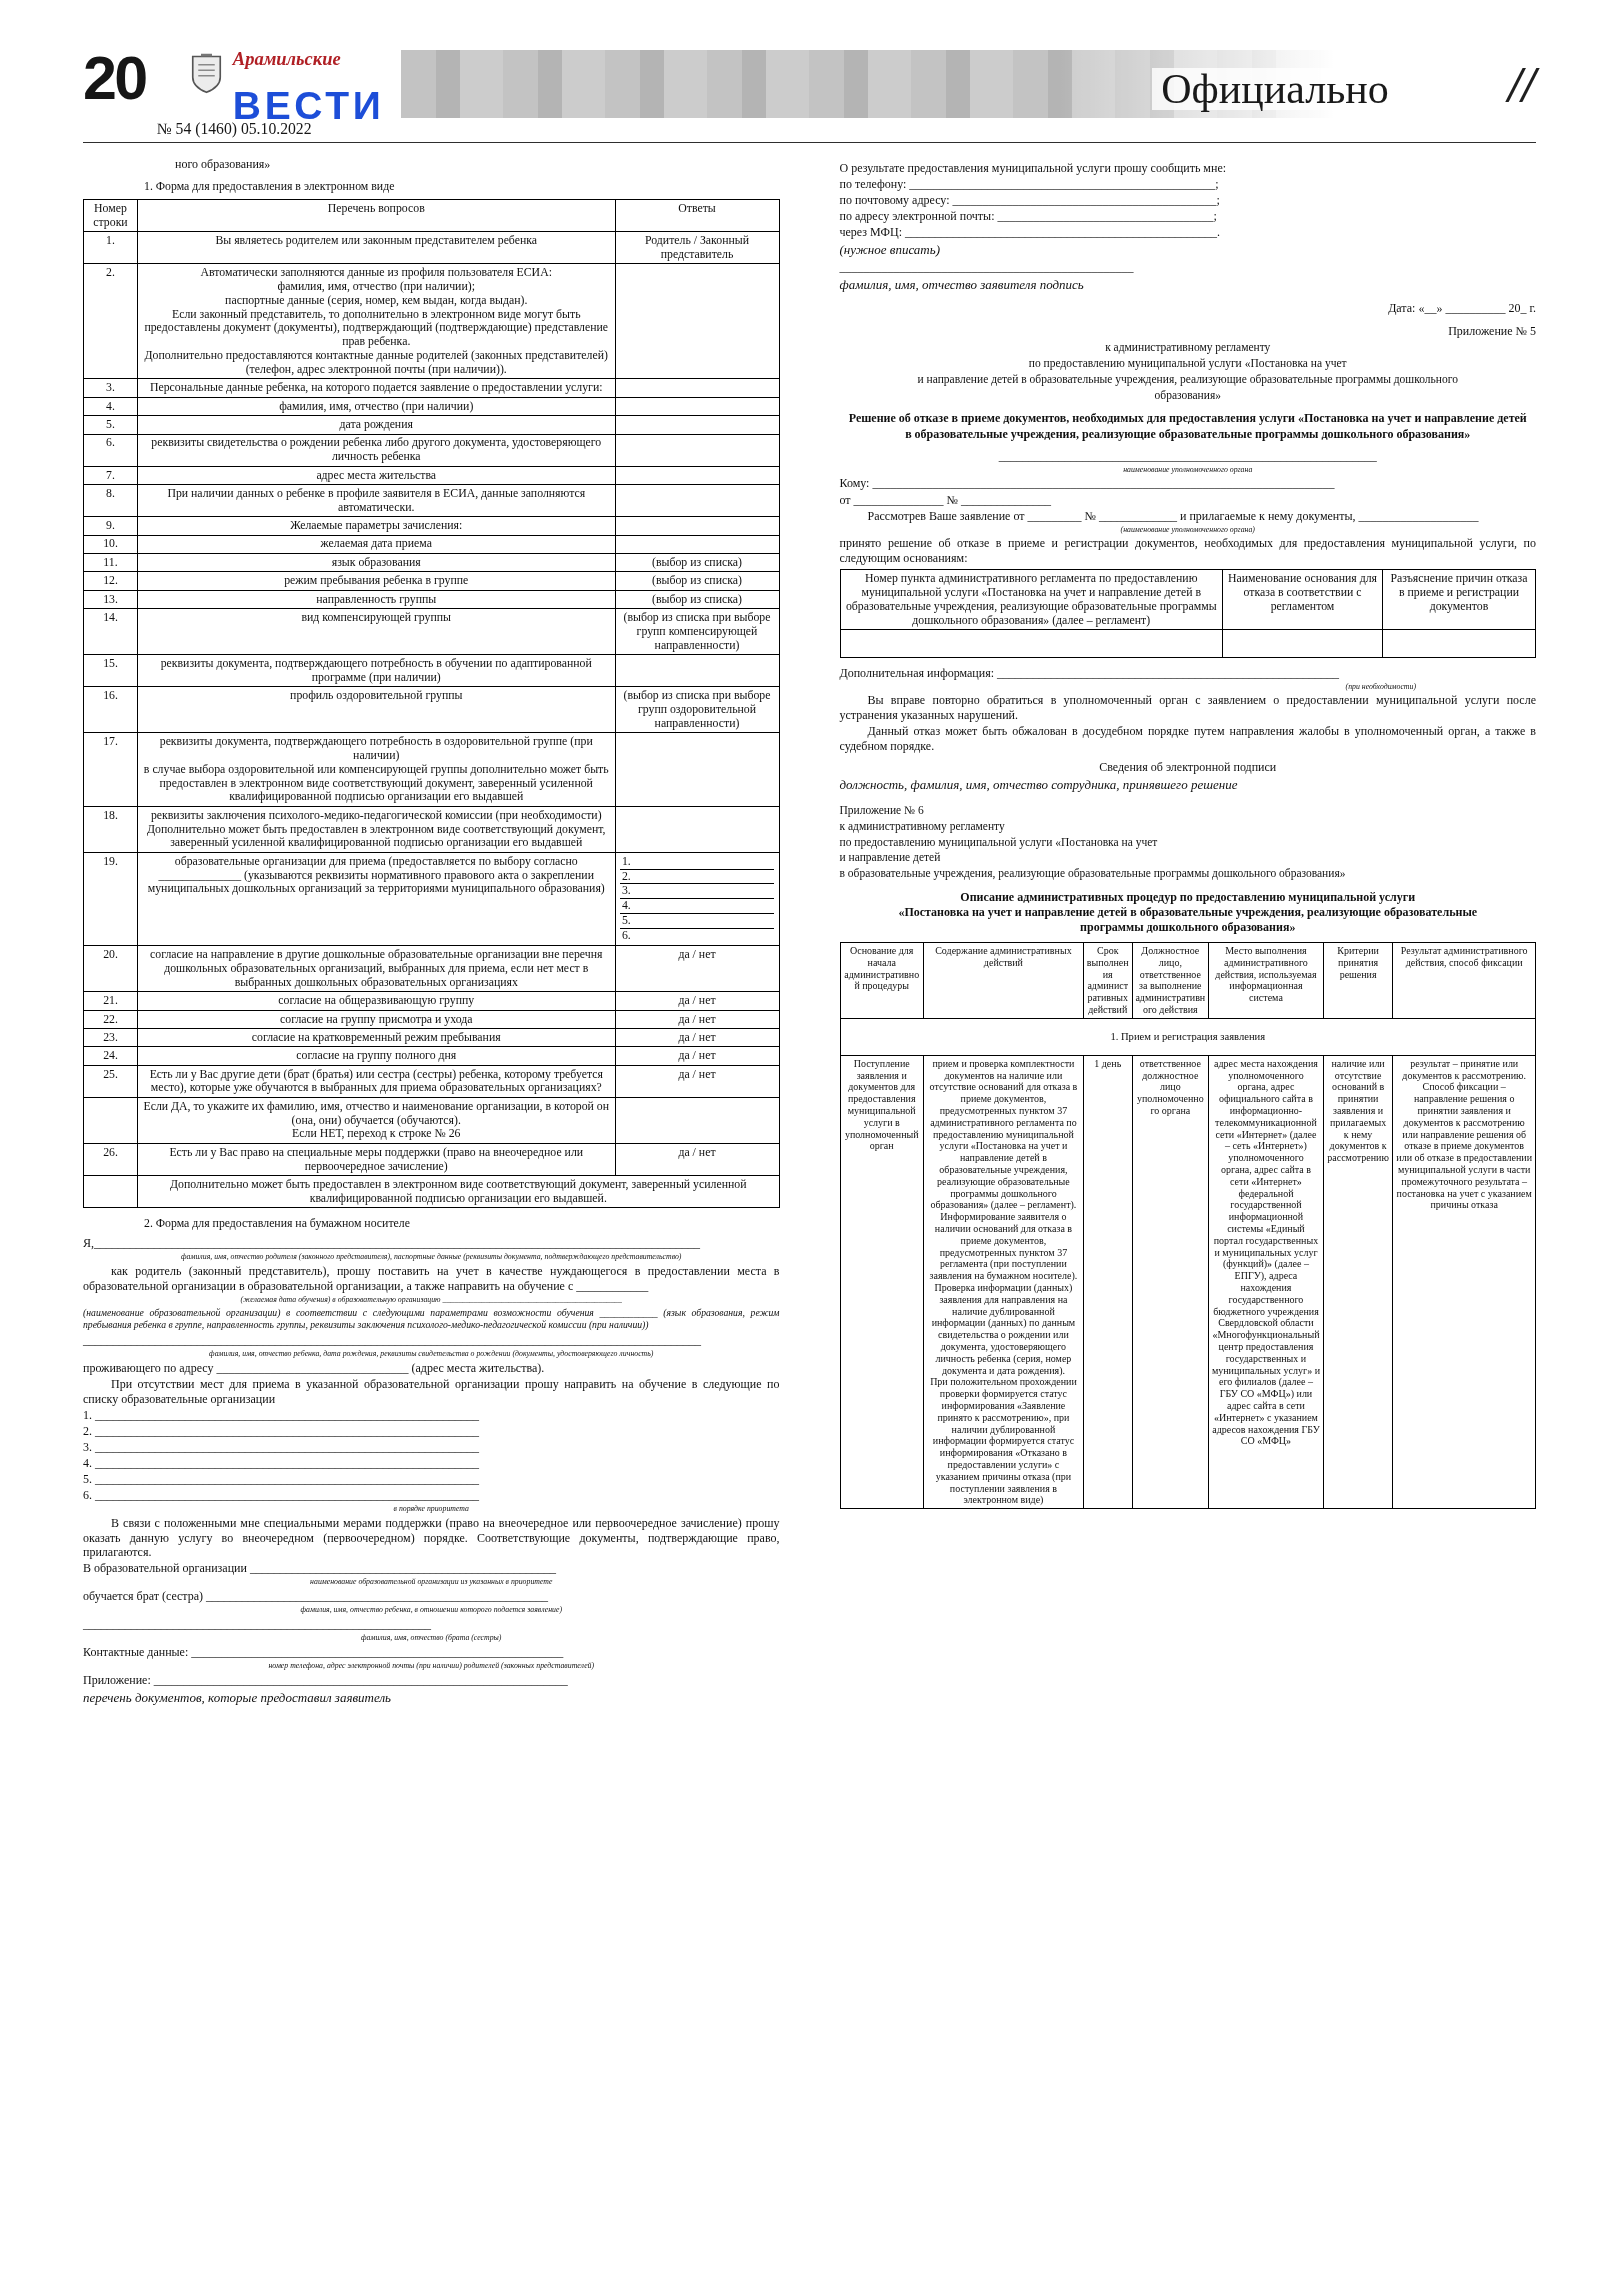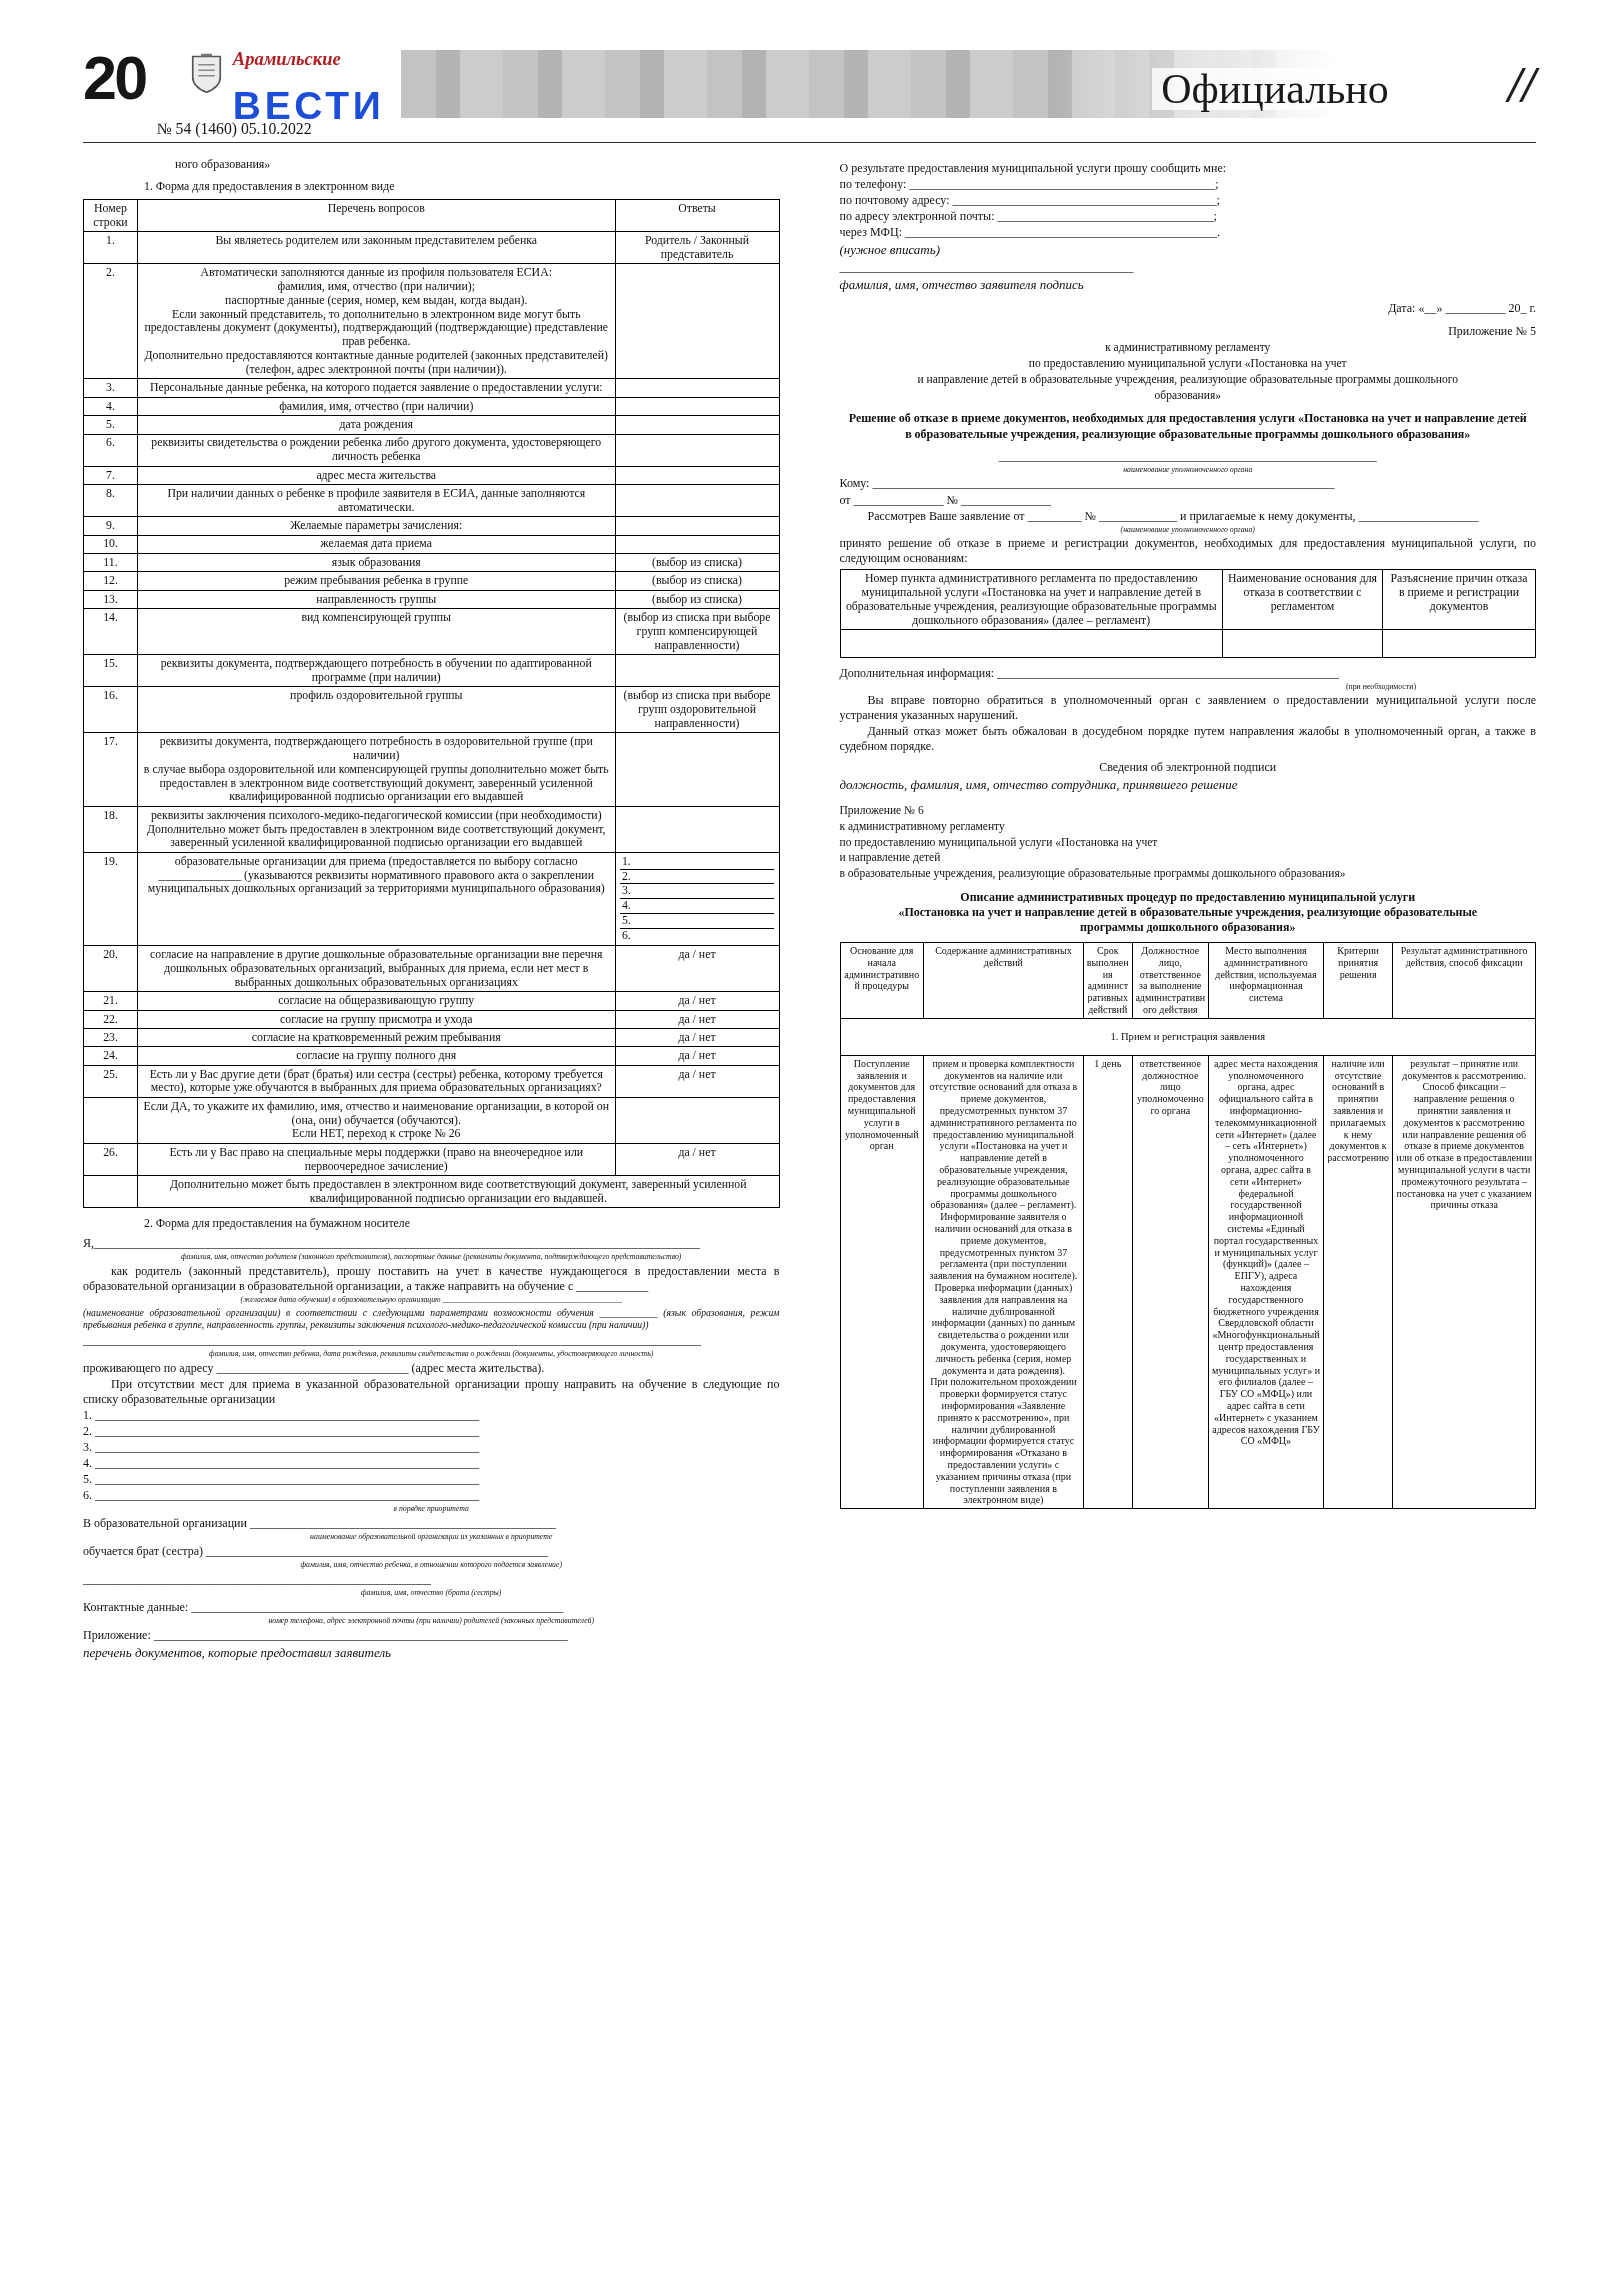--- a/index.html
+++ b/index.html
@@ -39,7 +39,7 @@
   .ln-just-ind{text-align:justify;text-indent:28px}
   .ln-cap-center{font-size:7.8px;font-style:italic;text-align:center;line-height:1.35}
   .ln-cap-left{font-size:13px;font-style:italic;line-height:1.35}
-  .ln-cap-right{font-size:7.8px;text-align:right;padding-right:120px;line-height:1.35}
+  .ln-cap-right{font-size:7.8px;font-style:italic;text-align:right;padding-right:120px;line-height:1.35}
   .ln-cap-just{font-size:9.7px;font-style:italic;text-align:justify;line-height:1.3}
   .ln-blank-center{text-align:center}
   .ln-center-sp{text-align:center;margin:6.5px 0 1.8px}

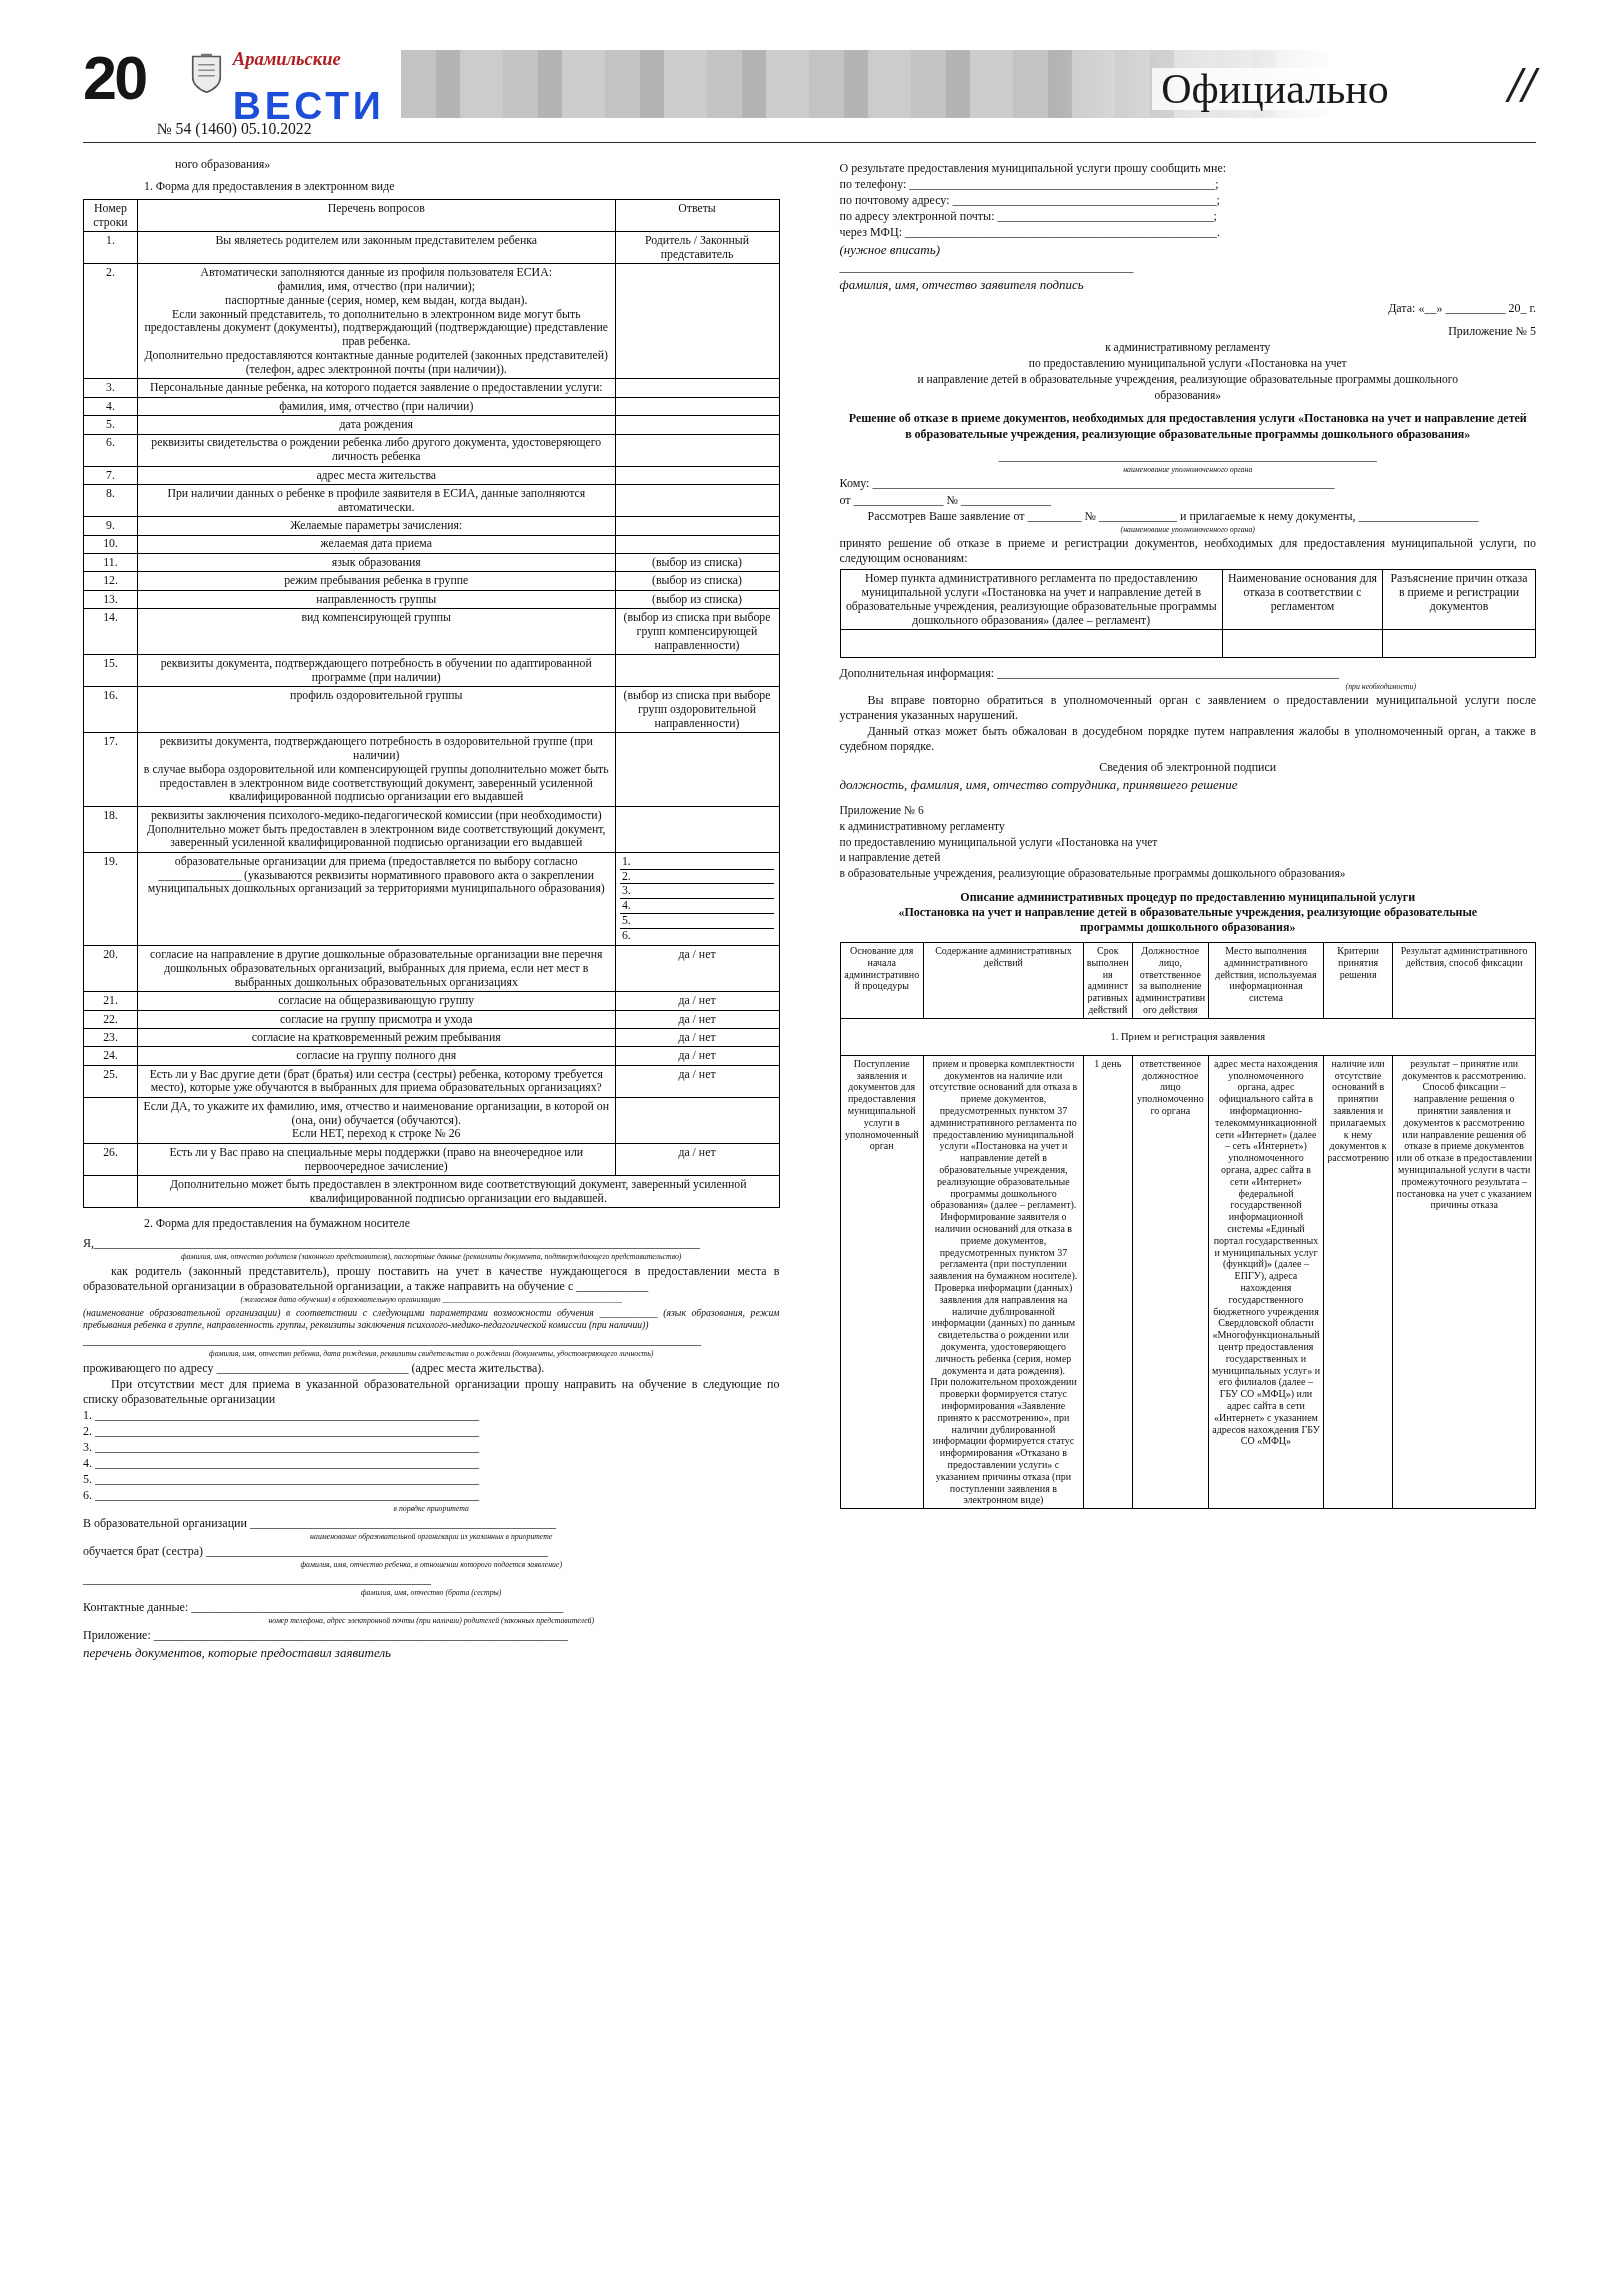--- a/index.html
+++ b/index.html
@@ -333,6 +333,7 @@
           <div class="ln ln-plain">5. ________________________________________________________________</div>
           <div class="ln ln-plain">6. ________________________________________________________________</div>
           <div class="ln ln-cap-center">в порядке приоритета</div>
+          <div class="ln ln-just-ind">В связи с положенными мне специальными мерами поддержки (право  на внеочередное или первоочередное зачисление) прошу оказать данную услугу во внеочередном (первоочередном) порядке. Соответствующие документы, подтверждающие право, прилагаются.</div>
           <div class="ln ln-plain">В образовательной организации ___________________________________________________</div>
           <div class="ln ln-cap-center">наименование образовательной организации из указанных в приоритете</div>
           <div class="ln ln-plain">обучается брат (сестра) _________________________________________________________</div>

